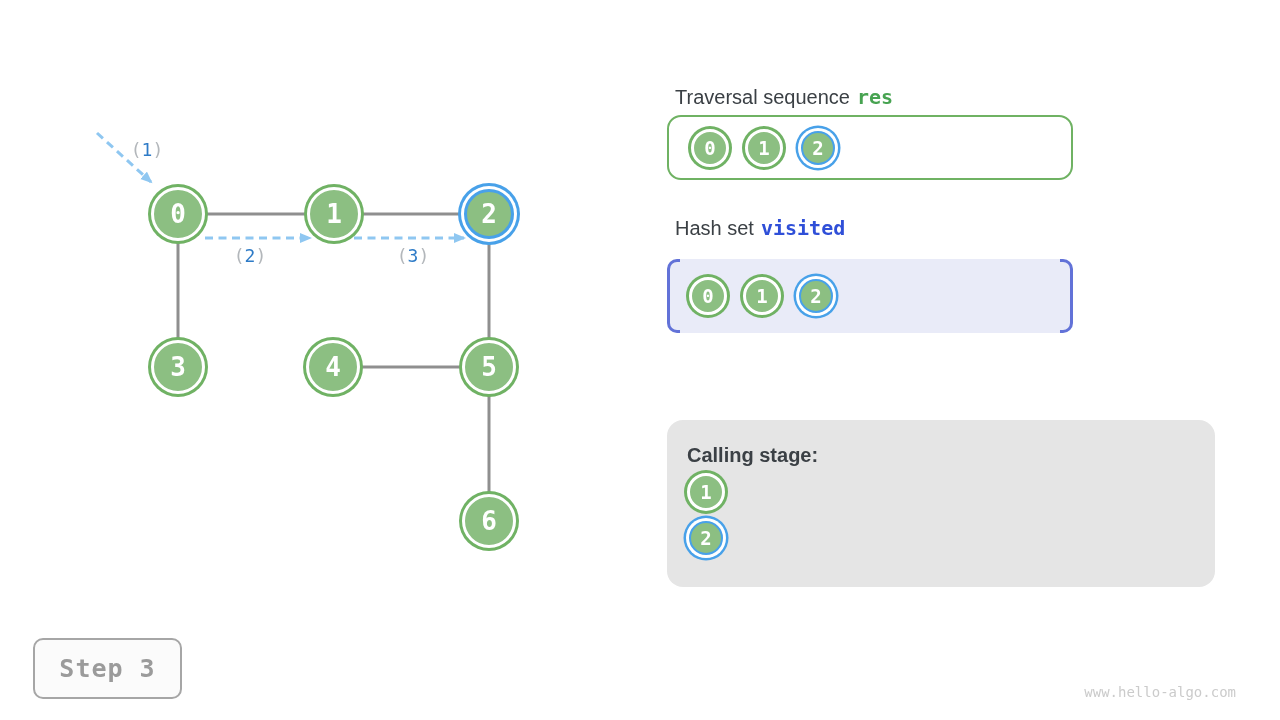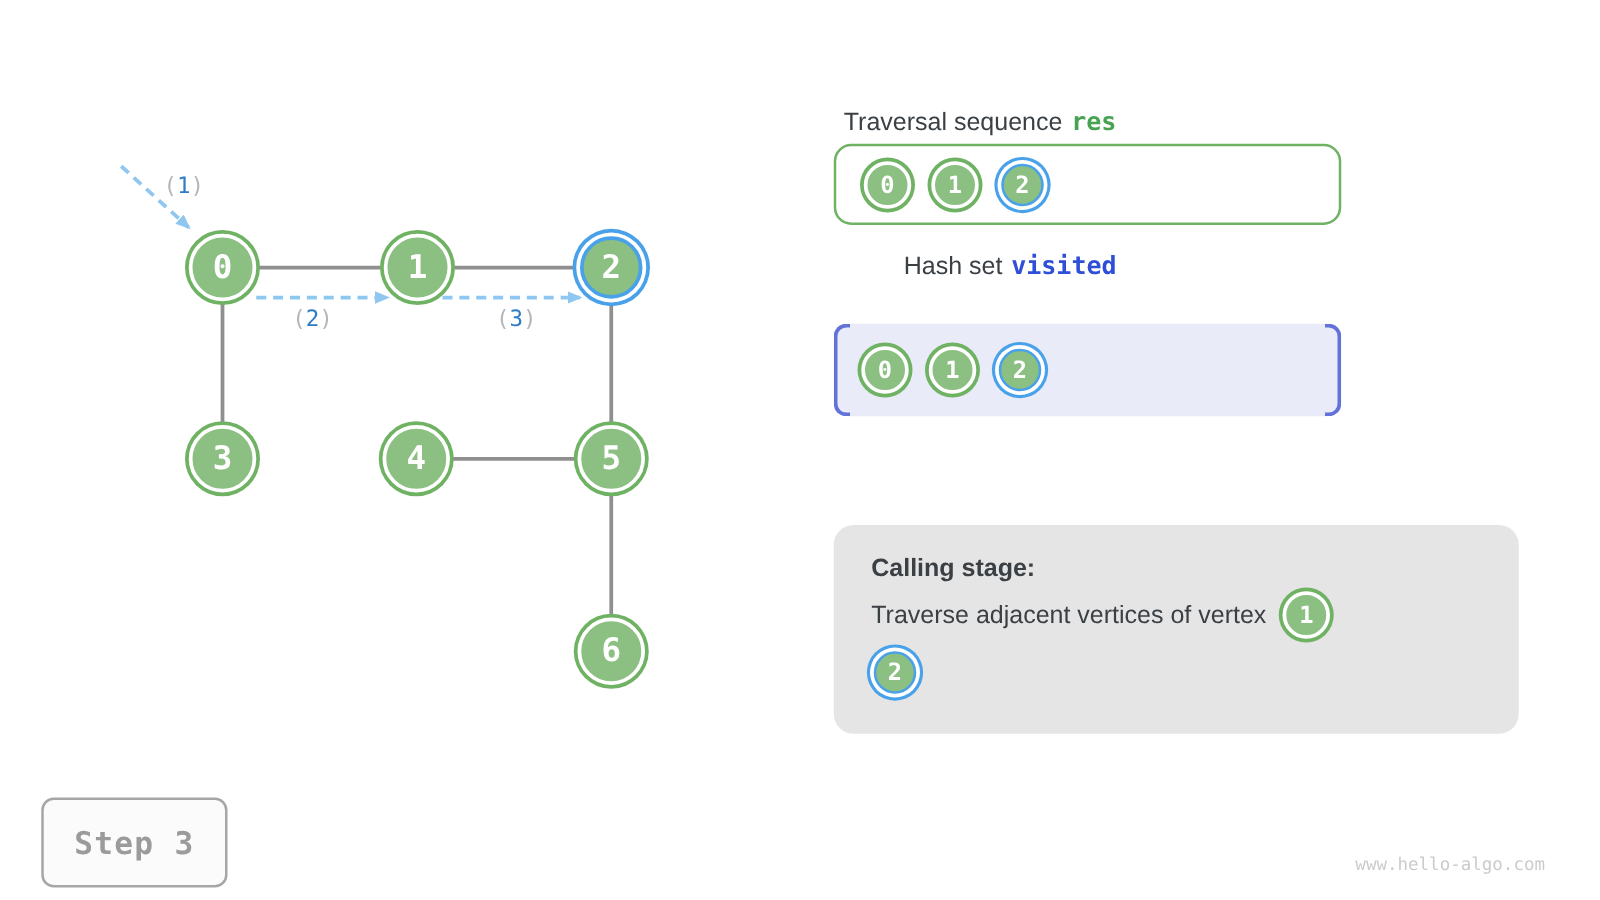--- a/index.html
+++ b/index.html
@@ -47,7 +47,7 @@
   
   .panel-title { position:absolute; font-size:20px; color:var(--text-dark,#3B4045); white-space:nowrap; }
   .t1 { left:675px; top:65px;margin-top:20px; }
-  .t2 { left:675px; top:200px;margin-left:48px; }
+  .t2 { left:675px; top:216px; }
   .code { font-family:"DejaVu Sans Mono", monospace; font-weight:bold; margin-left:7px; }
   .code.green { color:var(--res-code,#47A351); }
   .code.blue  { color:var(--visited-code,#2F4FD8); }

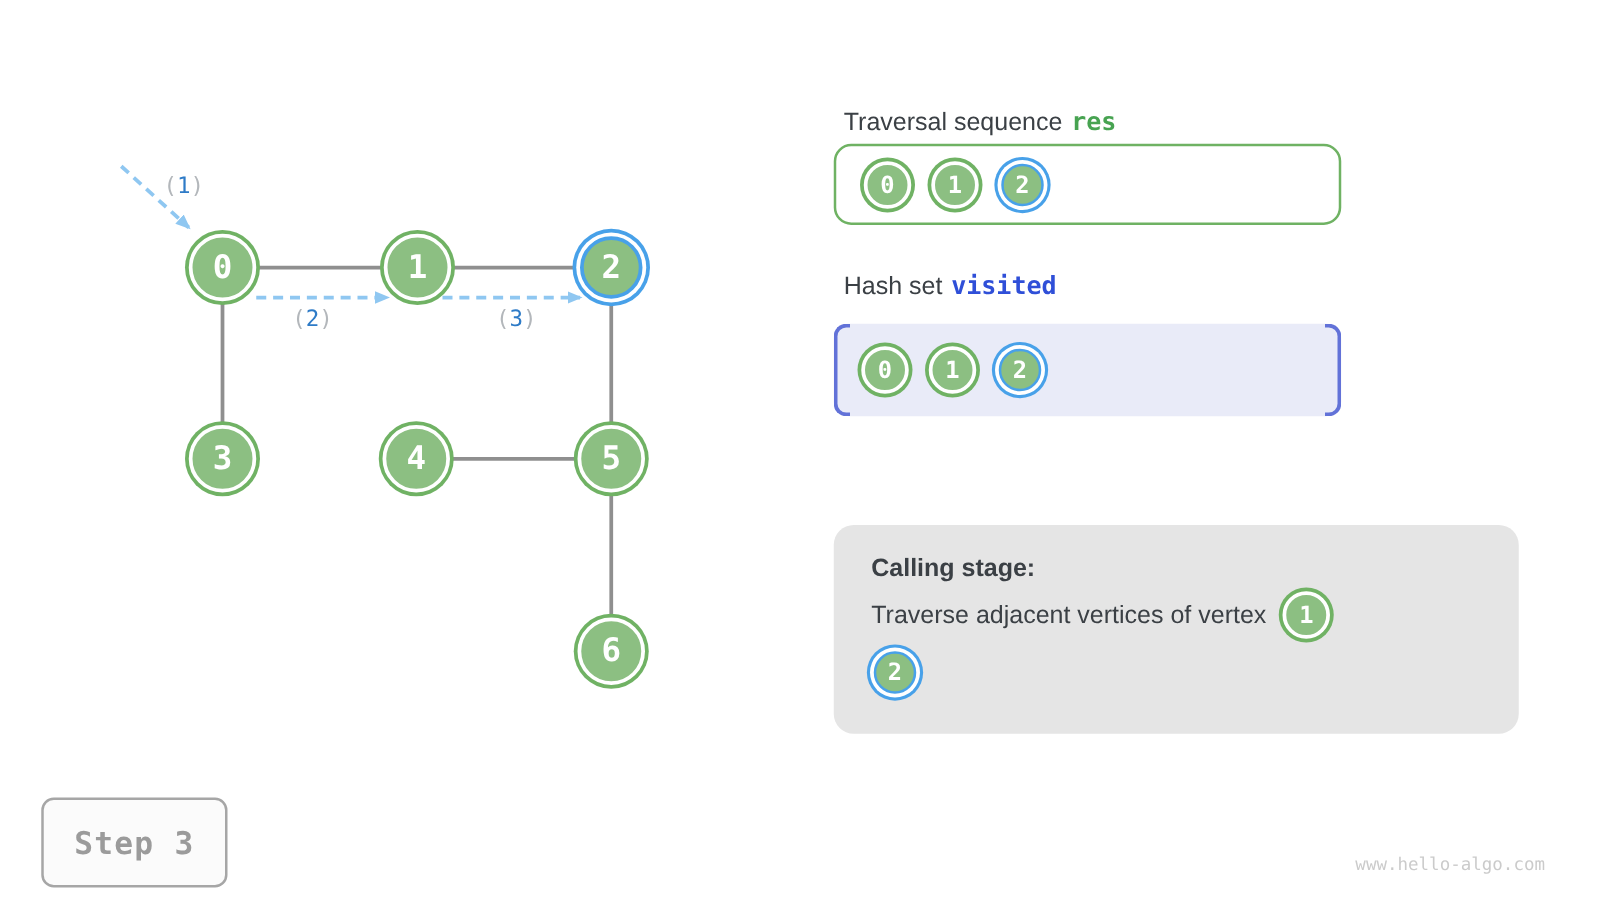--- a/index.html
+++ b/index.html
@@ -72,7 +72,7 @@
   .calling-box {
     position:absolute; left:667px; top:420px; width:548px; height:167px;
     background:var(--calling-bg,#E5E5E5); border-radius:16px;
-    box-sizing:border-box; padding:21px 30px;
+    box-sizing:border-box; padding:21px 20px;
     color:var(--text-dark,#34383C);
   }
   .calling-title { font-size:20px; font-weight:bold; height:28px; display:flex; align-items:center; }

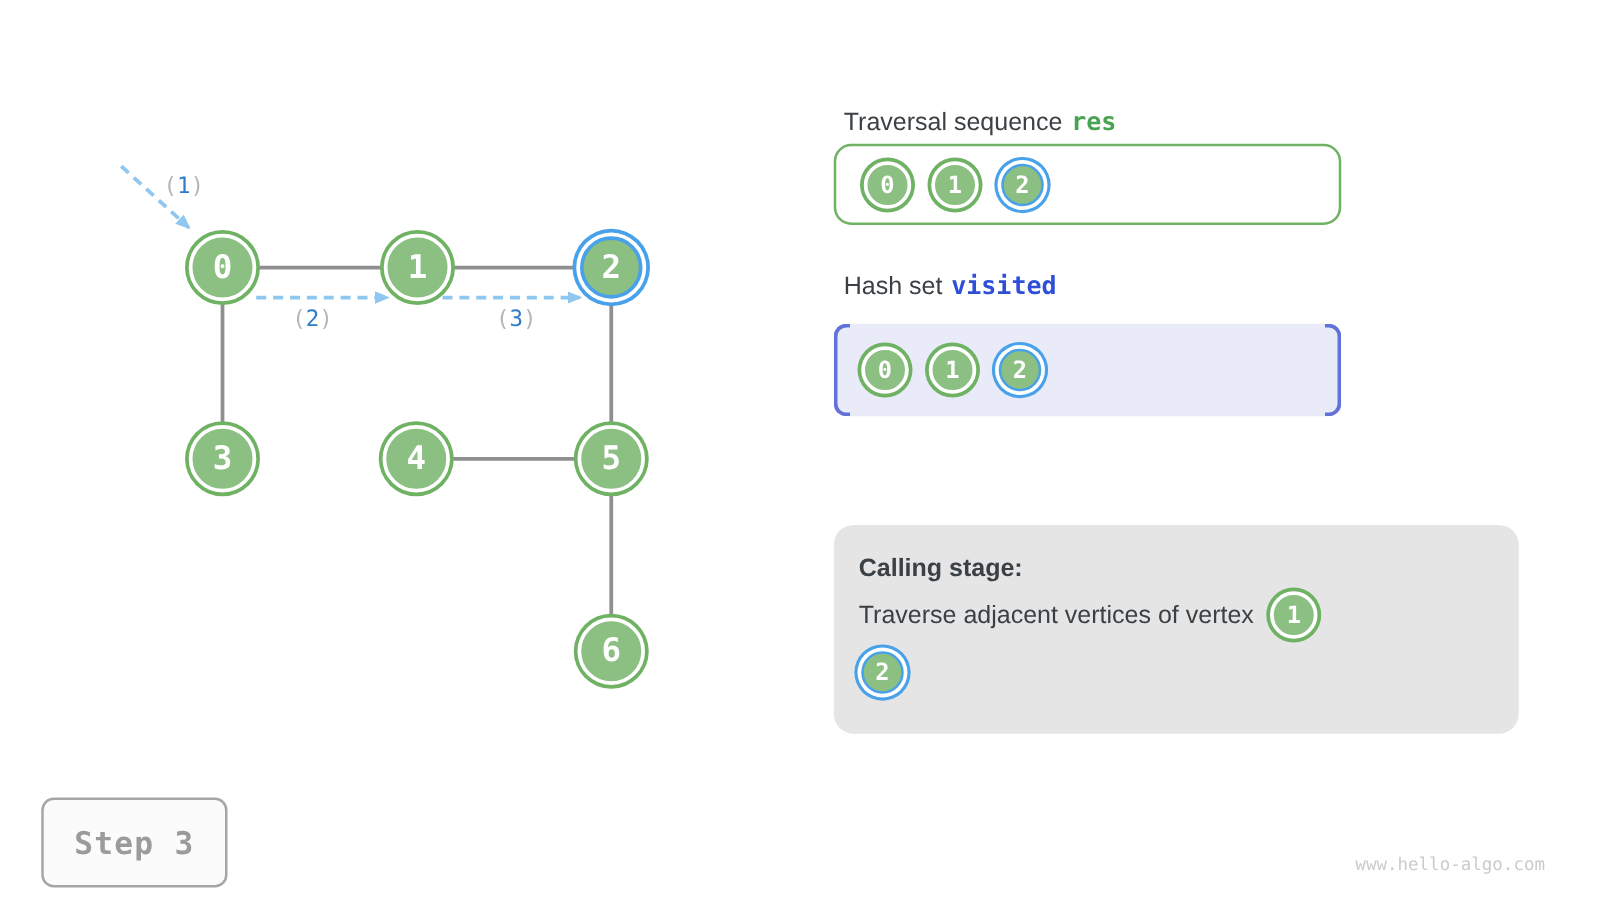--- a/index.html
+++ b/index.html
@@ -161,7 +161,6 @@
   <div class="calling-box">
     <div class="calling-title">Calling stage:</div>
     <div class="calling-line">
-      <span>Traverse adjacent vertices of vertex</span>
       <span>
           <div class="node s">1</div>
         </span>

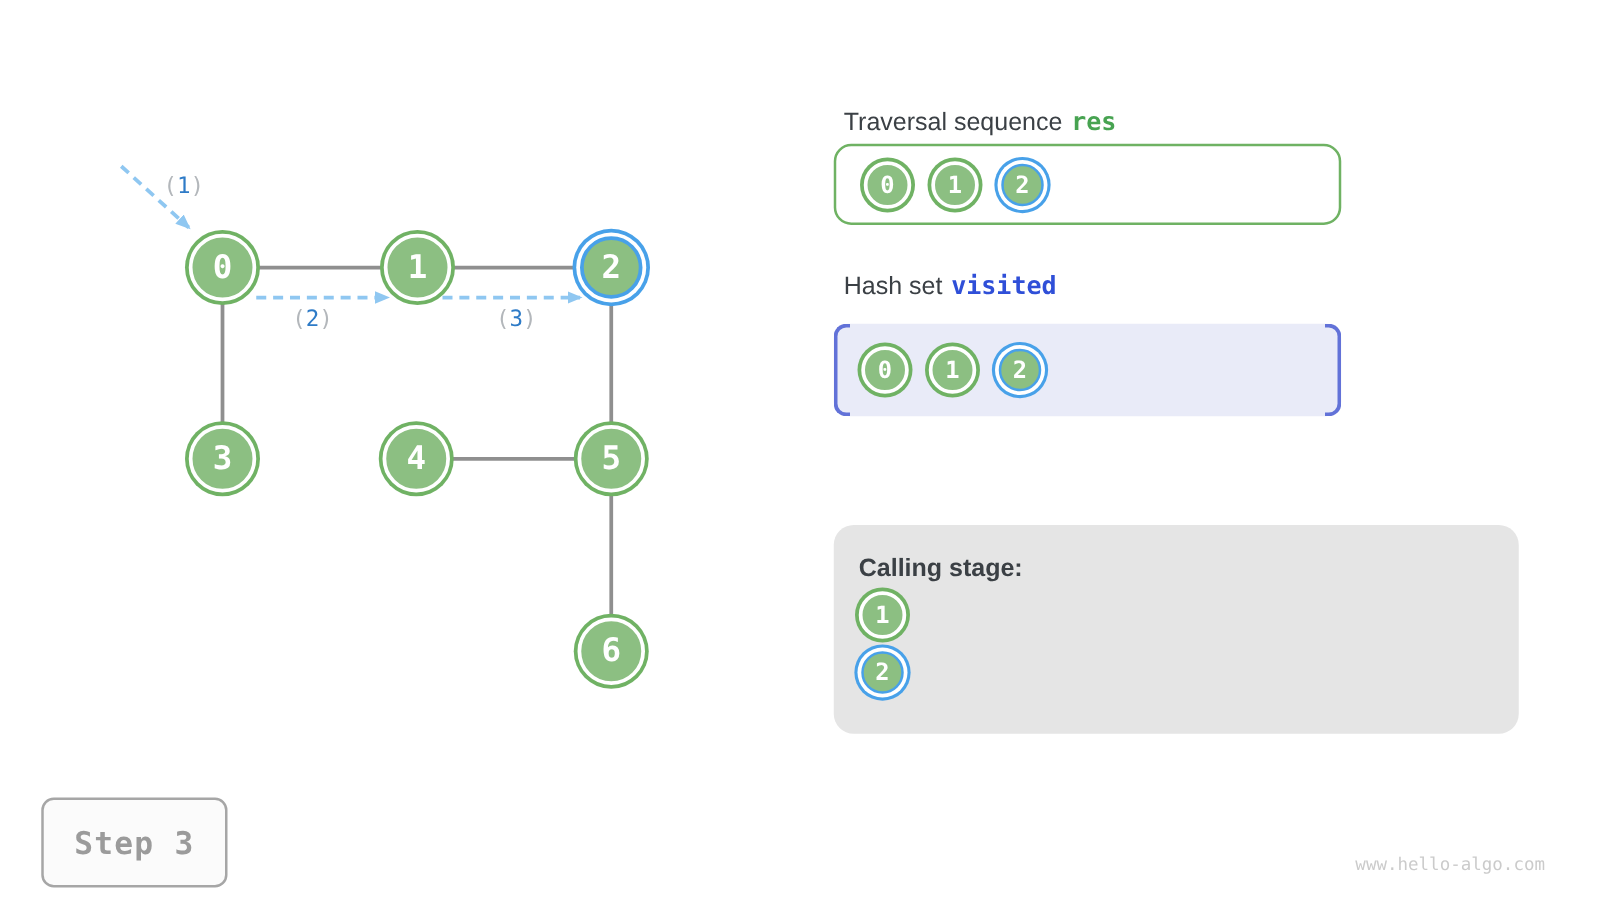--- a/index.html
+++ b/index.html
@@ -80,7 +80,7 @@
 
   
   .step-box {
-    position:absolute; left:33px; top:638px; width:149px; height:72px;
+    position:absolute; left:33px; top:638px; width:149px; height:61px;
     background:#FBFBFB; border:2px solid #A6A6A6; border-radius:10px;
     box-sizing:border-box;
     display:flex; align-items:center; justify-content:center;

